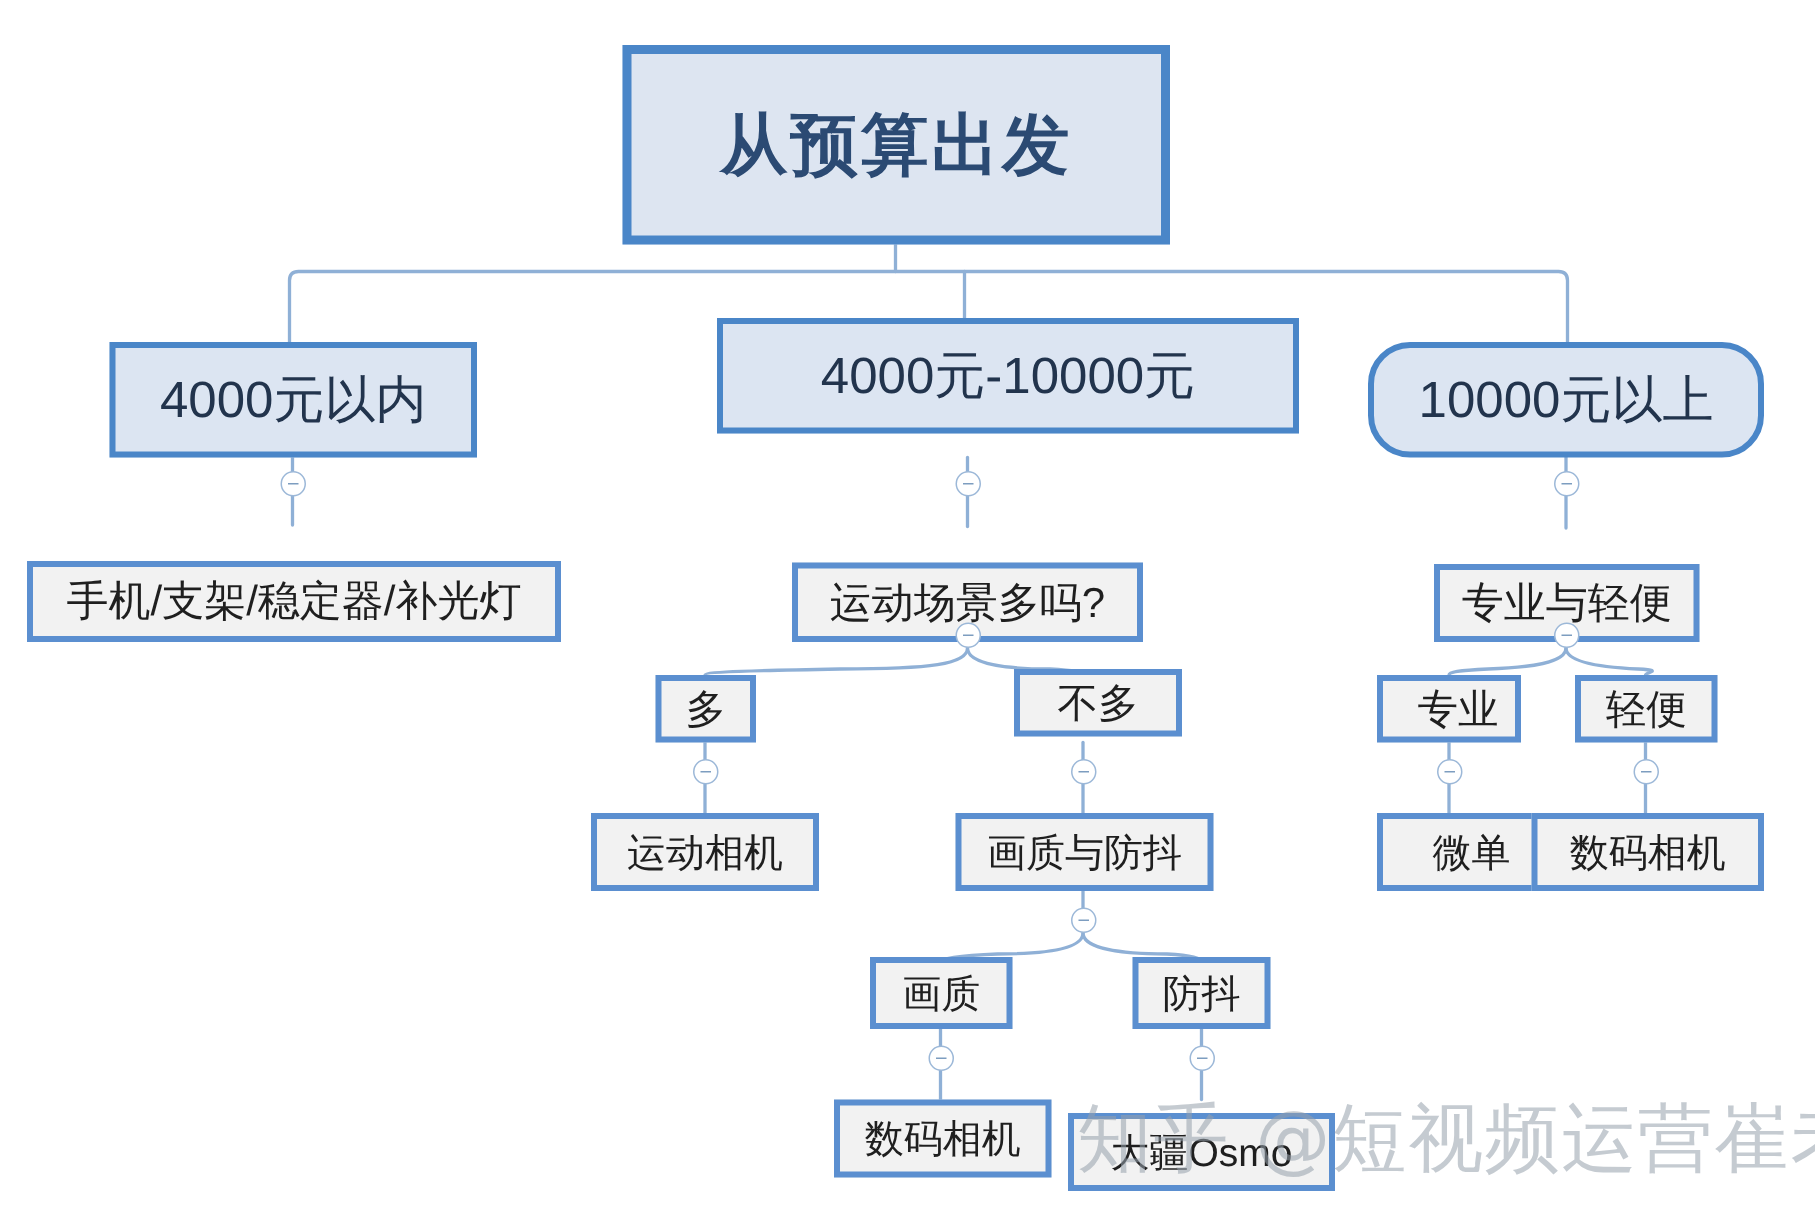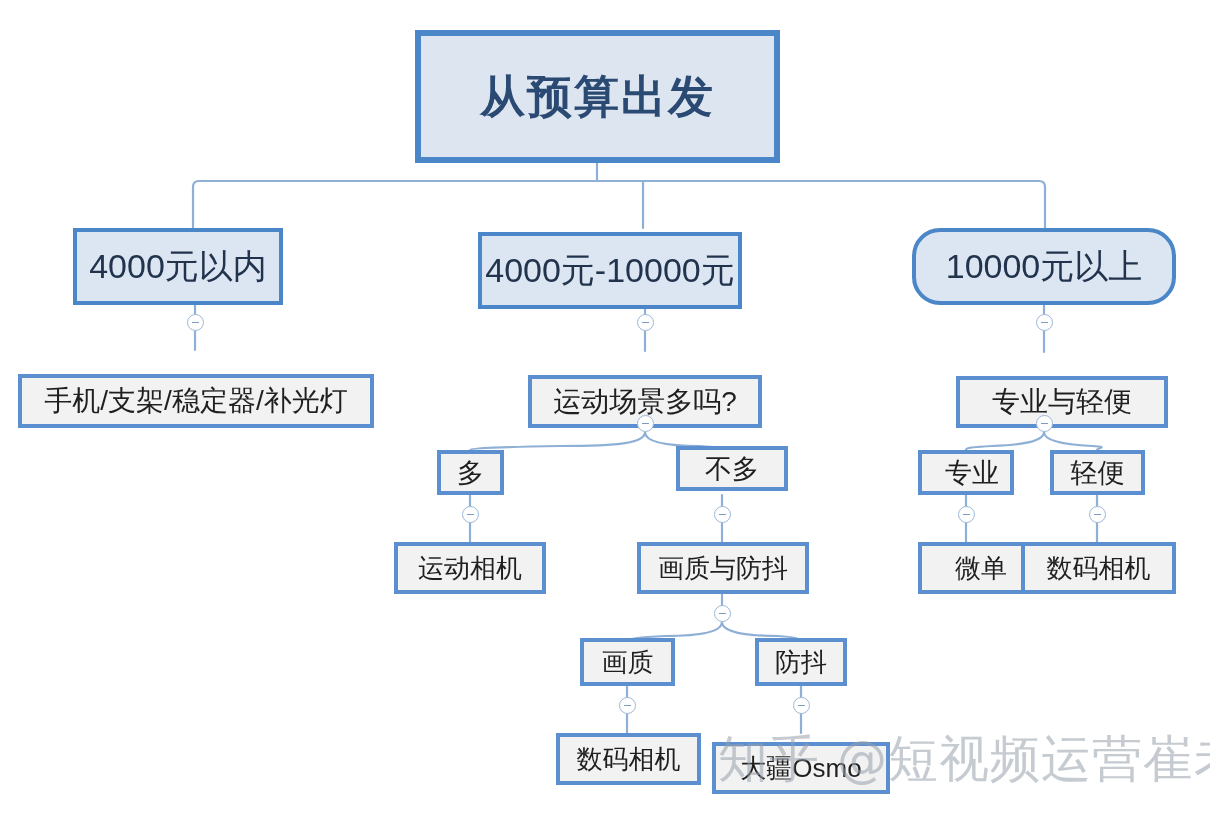--- a/index.html
+++ b/index.html
@@ -161,7 +161,7 @@
 
   <div class="node n-root" style="left:415px; top:30px; width:365px; height:133px;">从预算出发</div>
 
-  <div class="node n-l2" style="left:73px; top:228px; width:210px; height:77px;">4000元以内</div>
+  <div class="node n-l2" style="left:73px; top:228px; width:245px; height:77px;">4000元以内</div>
 
   <div class="node n-l2" style="left:478px; top:232px; width:264px; height:77px;">4000元-10000元</div>
 

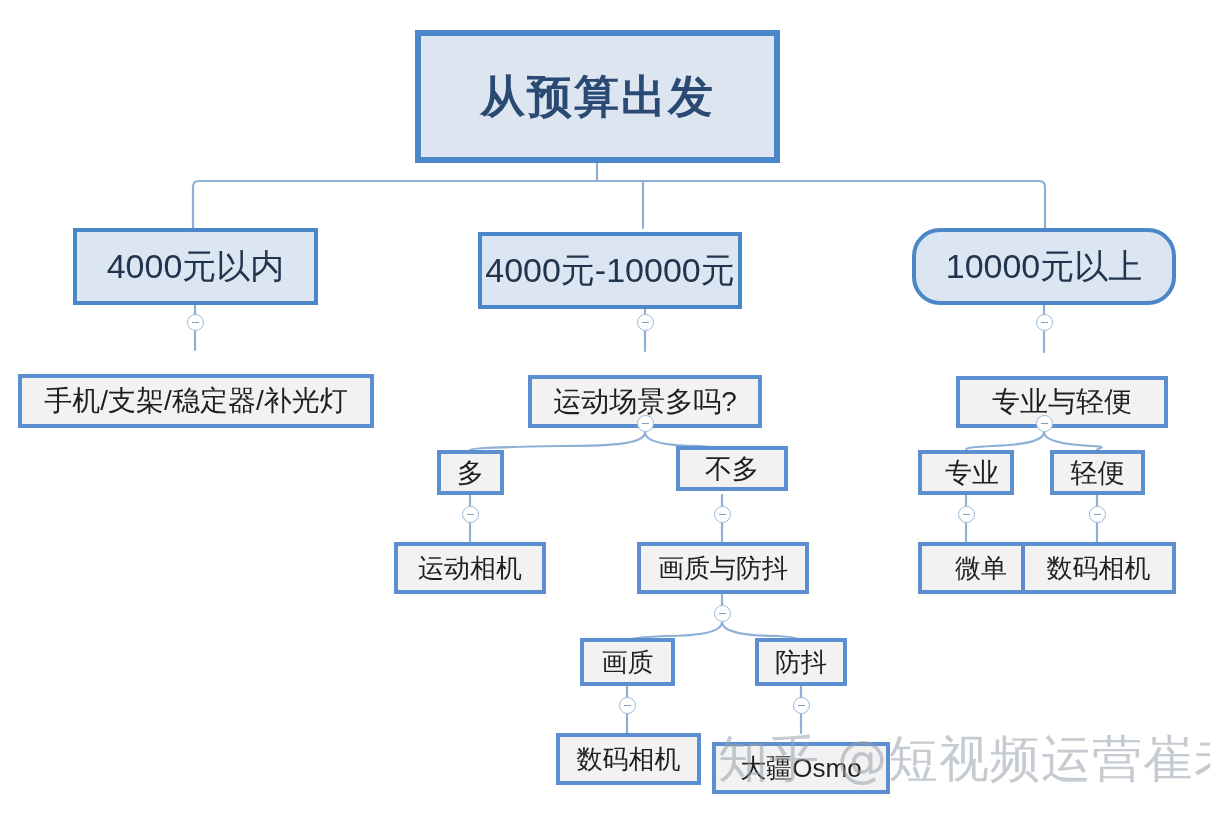--- a/index.html
+++ b/index.html
@@ -163,7 +163,7 @@
 
   <div class="node n-l2" style="left:73px; top:228px; width:245px; height:77px;">4000元以内</div>
 
-  <div class="node n-l2" style="left:478px; top:232px; width:264px; height:77px;">4000元-10000元</div>
+  <div class="node n-l2" style="left:478px; top:212px; width:388px; height:77px;">4000元-10000元</div>
 
   <div class="node n-l2" style="left:912px; top:228px; width:264px; height:77px;border-radius:28px;">10000元以上</div>
 

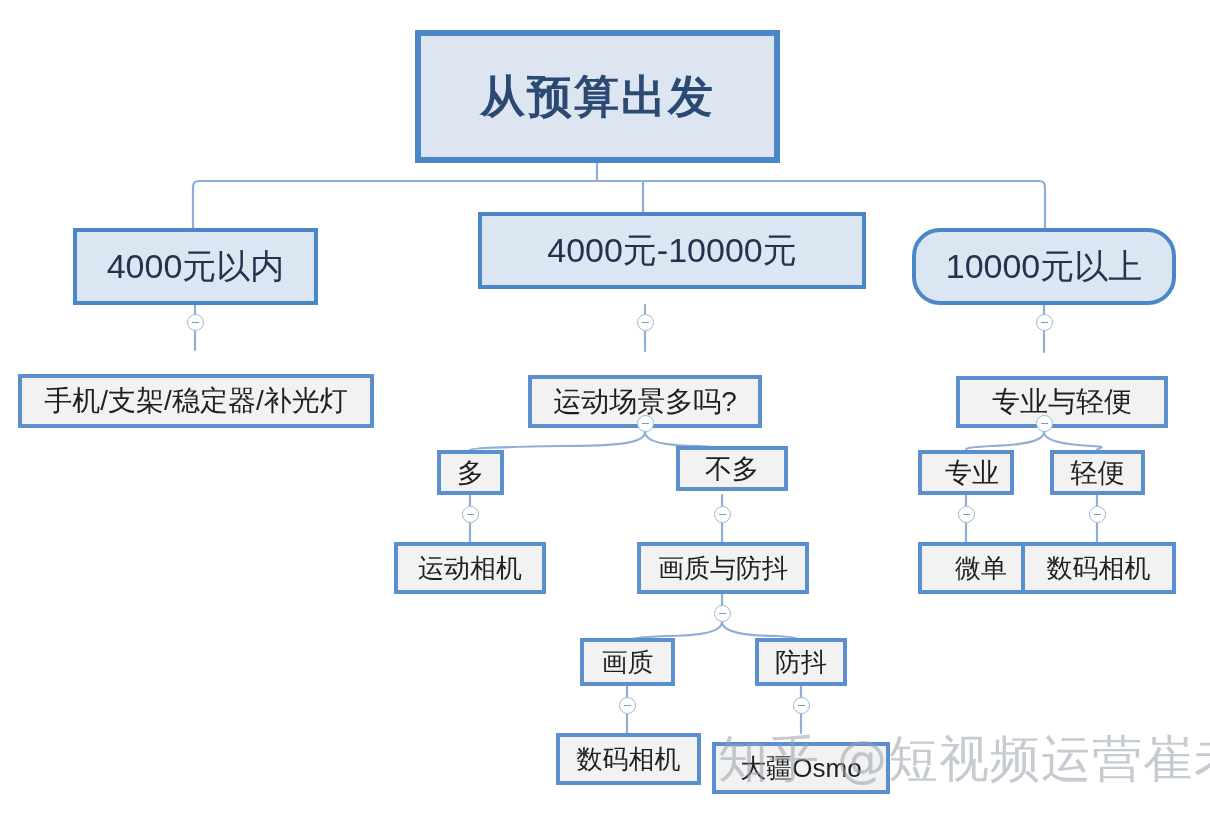--- a/index.html
+++ b/index.html
@@ -171,7 +171,7 @@
 
   <div class="node n-l3" style="left:528px; top:351px; width:234px; height:53px;">运动场景多吗?</div>
 
-  <div class="node n-l3" style="left:956px; top:352px; width:212px; height:52px;">专业与轻便</div>
+  <div class="node n-l3" style="left:956px; top:352px; width:177px; height:52px;">专业与轻便</div>
 
   <div class="node n-l4" style="left:437px; top:450px; width:67px; height:45px;">多</div>
 

